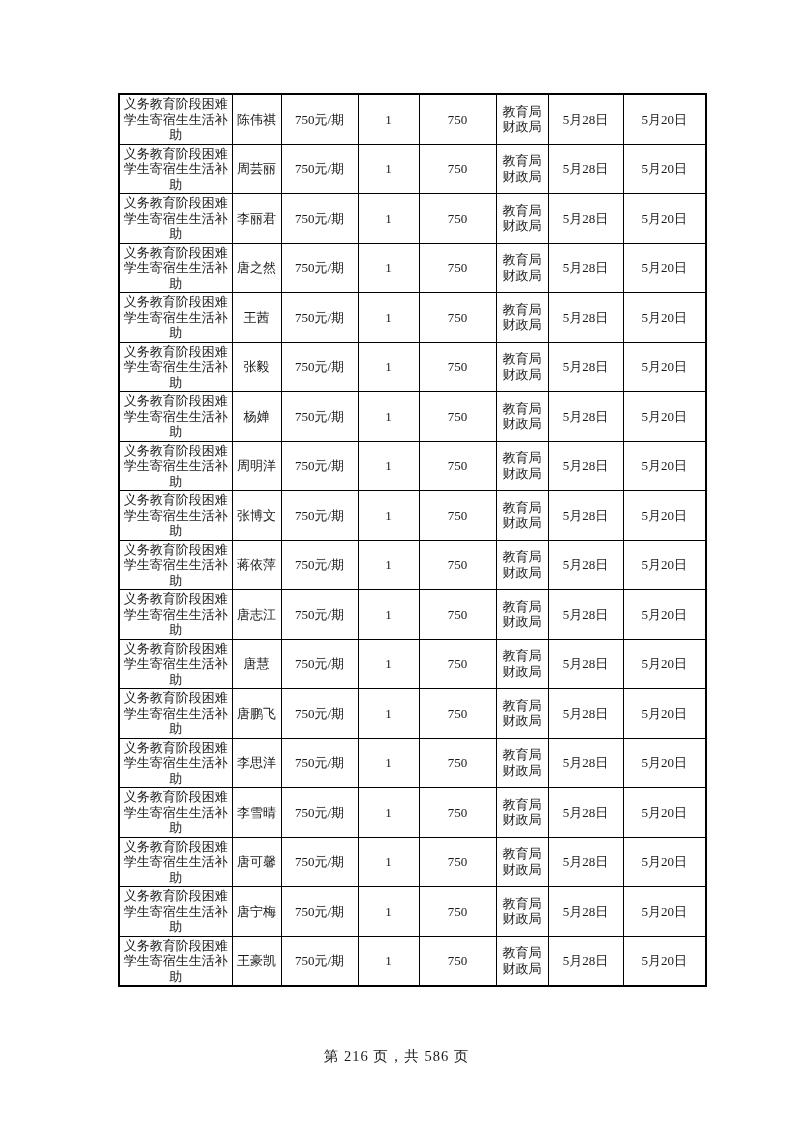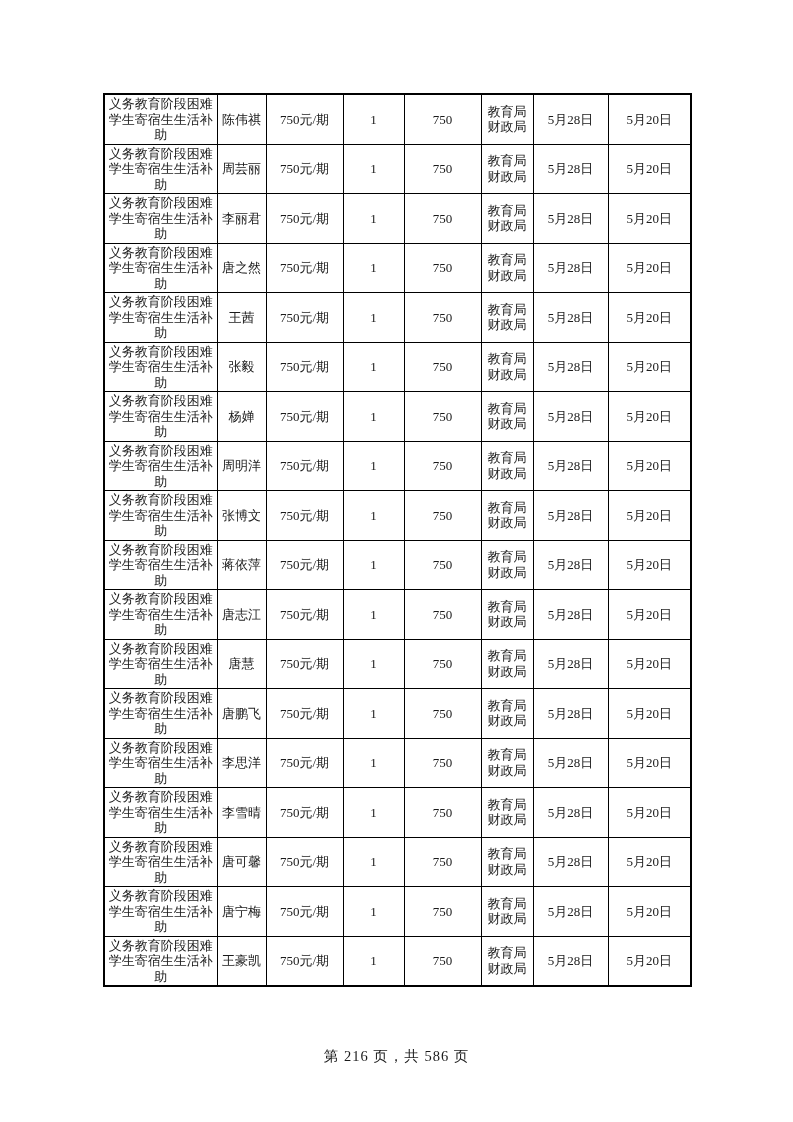--- a/index.html
+++ b/index.html
@@ -17,7 +17,7 @@
   }
   table.subsidy-table {
     position: absolute;
-    left: 103px;
+    left: 118px;
     top: 93px;
     width: 587px;
     border-collapse: collapse;

